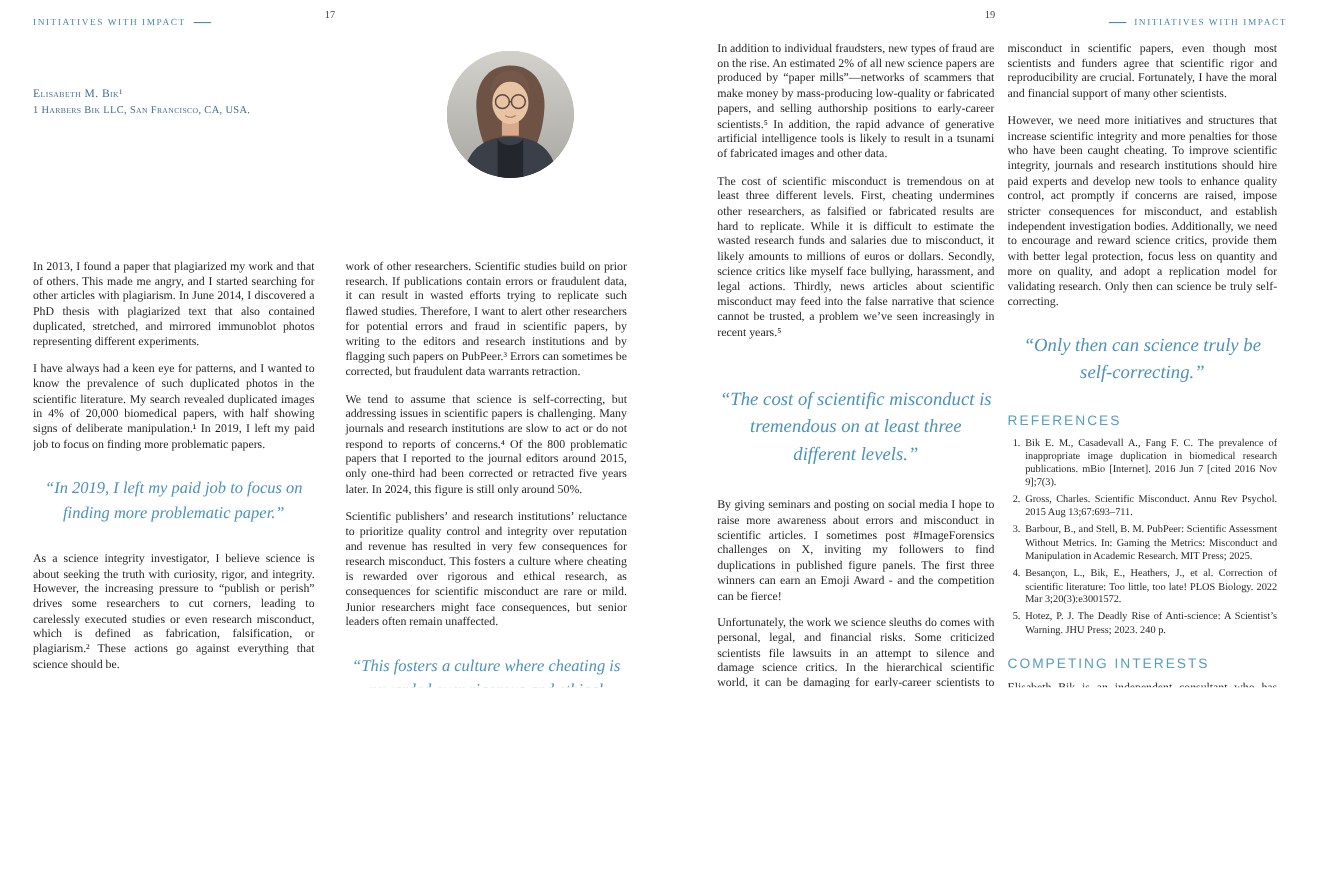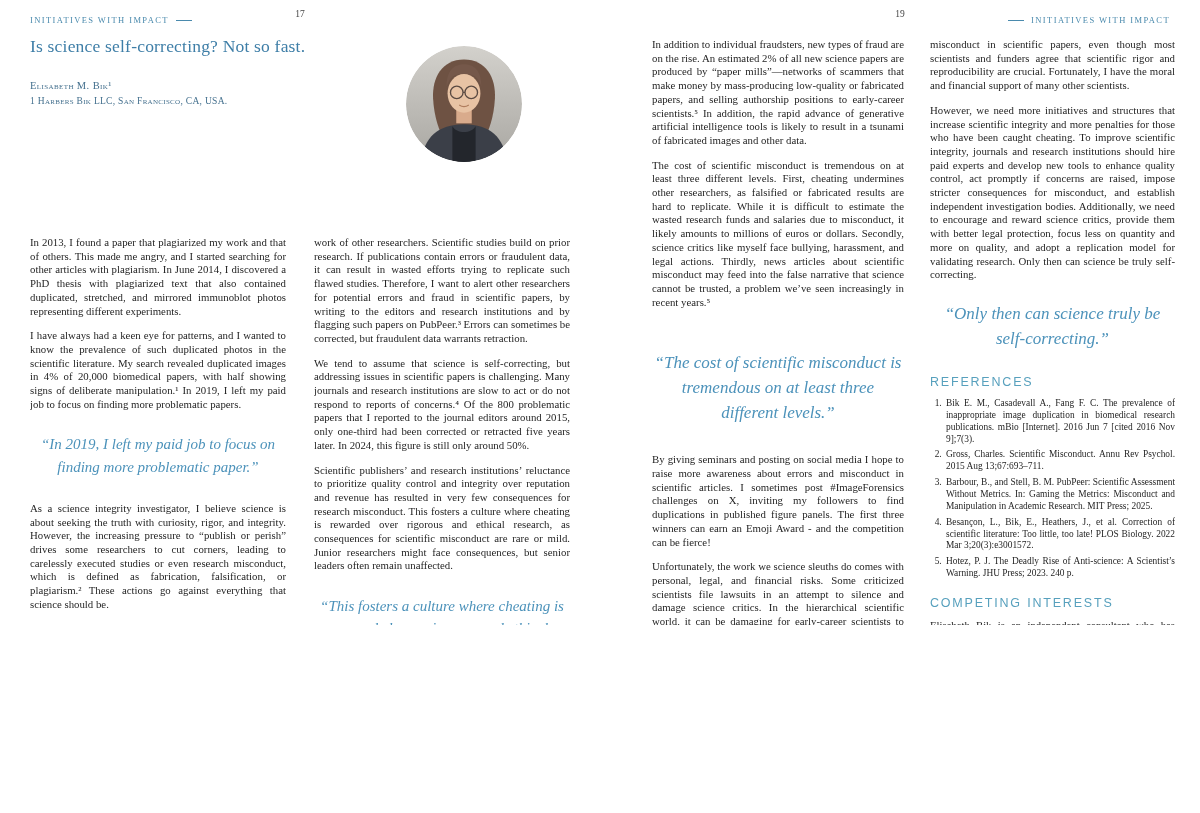--- a/index.html
+++ b/index.html
@@ -90,7 +90,6 @@
       <span class="header-rule"></span>
     </div>
 
-    <h1 class="title">Is science self-correcting? Not so fast.</h1>
     <div class="author">Elisabeth M. Bik¹</div>
     <div class="affiliation">1 Harbers Bik LLC, San Francisco, CA, USA.</div>
 

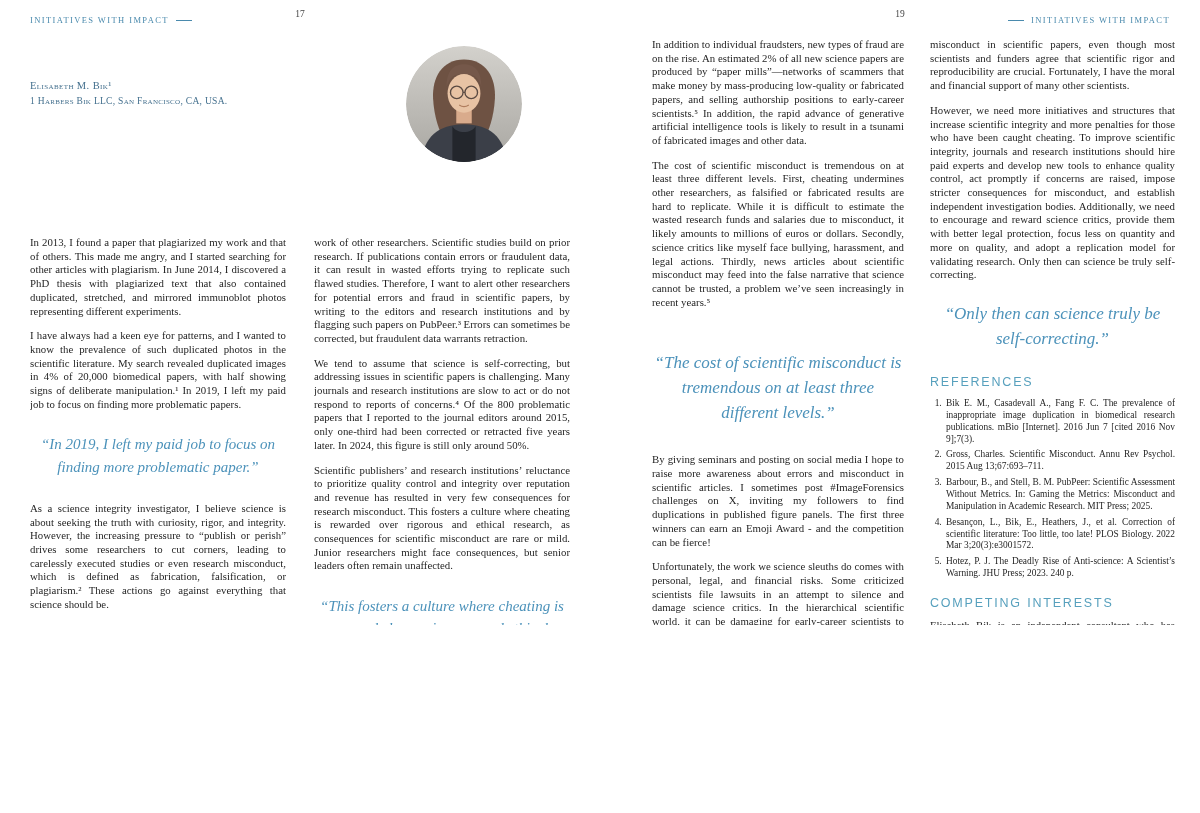--- a/index.html
+++ b/index.html
@@ -47,7 +47,7 @@
   .col-l1 { left:30px;  top:236px; width:256px; height:540px; }
   .col-l2 { left:314px; top:236px; width:256px; height:540px; }
   .col-r1 { left:52px;  top:38px;  width:252px; height:744px; }
-  .col-r2 { left:330px; top:38px;  width:245px; height:744px; }
+  .col-r2 { left:316px; top:38px;  width:245px; height:744px; }
 
   .pullquote {
     font-style:italic; text-align:center; color:#4c92ba;

